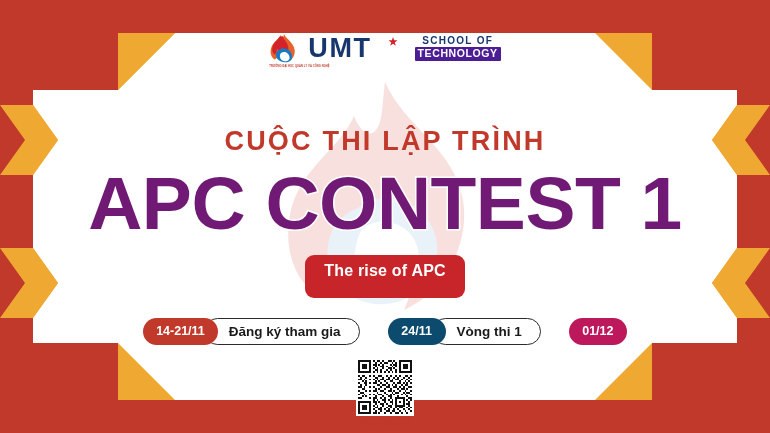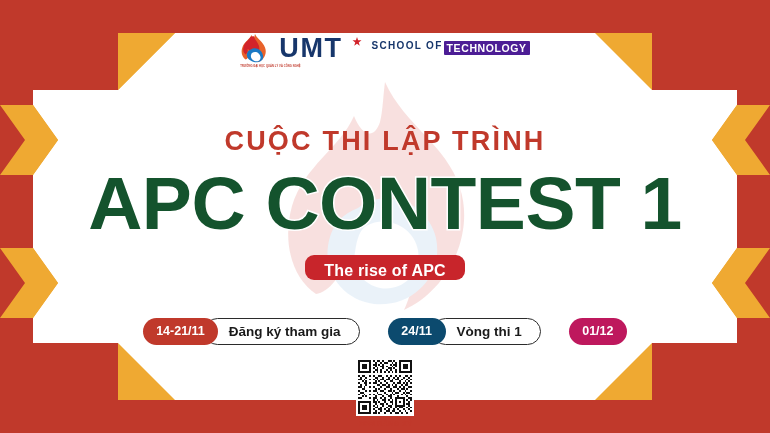--- a/index.html
+++ b/index.html
@@ -32,7 +32,7 @@
     font-size:2.6px;letter-spacing:.1px;color:#c0392b;white-space:nowrap;
     font-weight:700;
   }
-  .logo-text{display:flex;align-items:center;gap:9px;text-align:center;}
+  .logo-text{display:flex;align-items:center;gap:16px;text-align:center;}
   .umt{
     font-size:27px;font-weight:800;color:#17366b;letter-spacing:1.6px;
     line-height:1;font-family:"Liberation Sans",sans-serif;

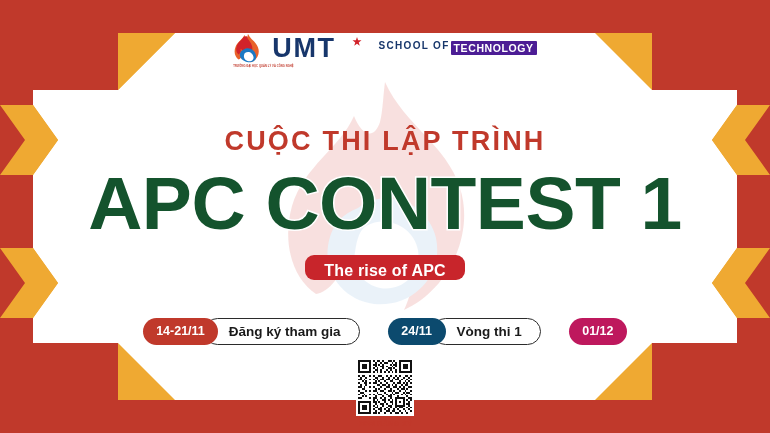--- a/index.html
+++ b/index.html
@@ -39,7 +39,7 @@
   }
   .umt-star{position:relative;width:10px;height:26px;}
   .umt-star svg{position:absolute;left:0;top:2px;width:10px;height:10px;}
-  .sot{display:flex;flex-direction:row;gap:1px;margin-left:1px;}
+  .sot{display:flex;flex-direction:column;gap:1px;margin-left:1px;}
   .sot-line1{
     font-size:10px;font-weight:700;color:#17366b;letter-spacing:1.3px;line-height:1;
   }

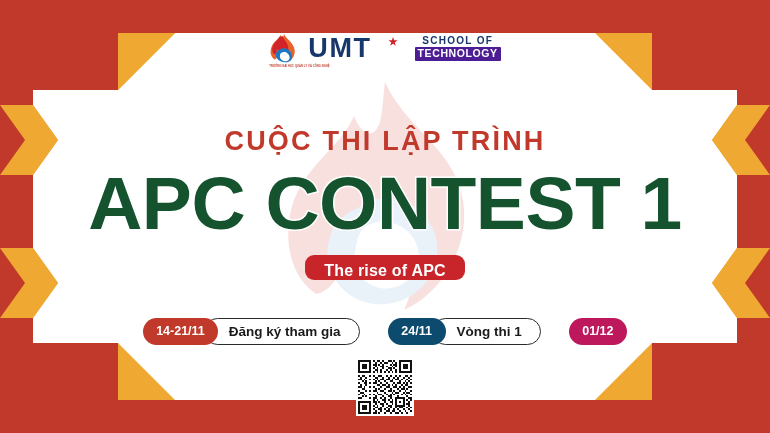--- a/index.html
+++ b/index.html
@@ -58,7 +58,7 @@
     line-height:1;margin:0 0 12px 0;
   }
   .maintitle{
-    font-size:75px;font-weight:800;color:#14532d;letter-spacing:-0.5px;
+    font-size:75px;font-weight:800;color:#701a75;letter-spacing:-0.5px;
     line-height:.96;margin:0;
     -webkit-text-stroke:3px #ffffff;
     paint-order:stroke fill;

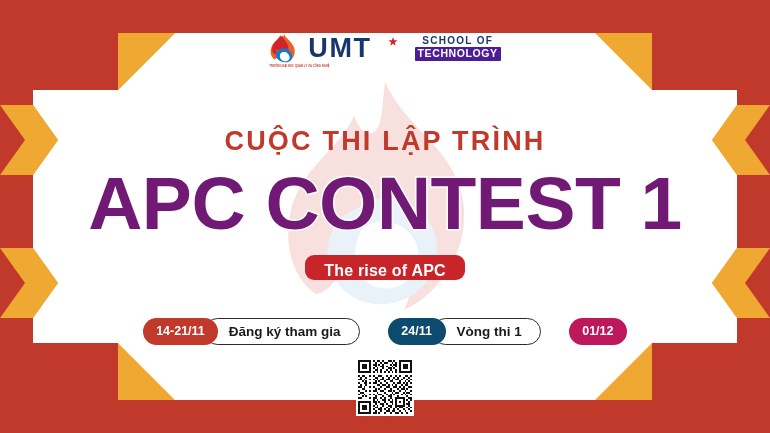--- a/index.html
+++ b/index.html
@@ -68,7 +68,7 @@
   .subtitle{
     display:inline-block;background:#c8252b;color:#ffffff;
     font-size:16px;font-weight:700;letter-spacing:.2px;
-    padding:8px 19px 1px 19px;border-radius:9px;line-height:1;
+    padding:8px 19px 19px 19px;border-radius:9px;line-height:1;
   }
 
   

